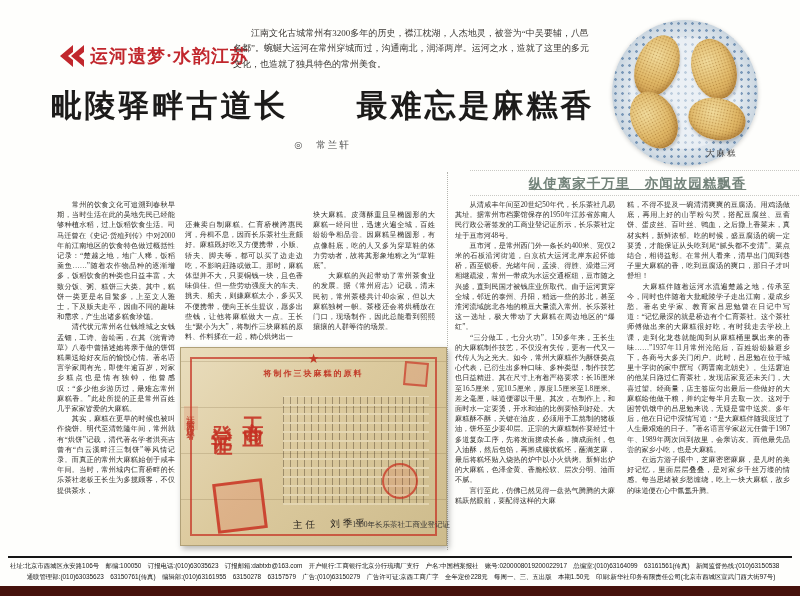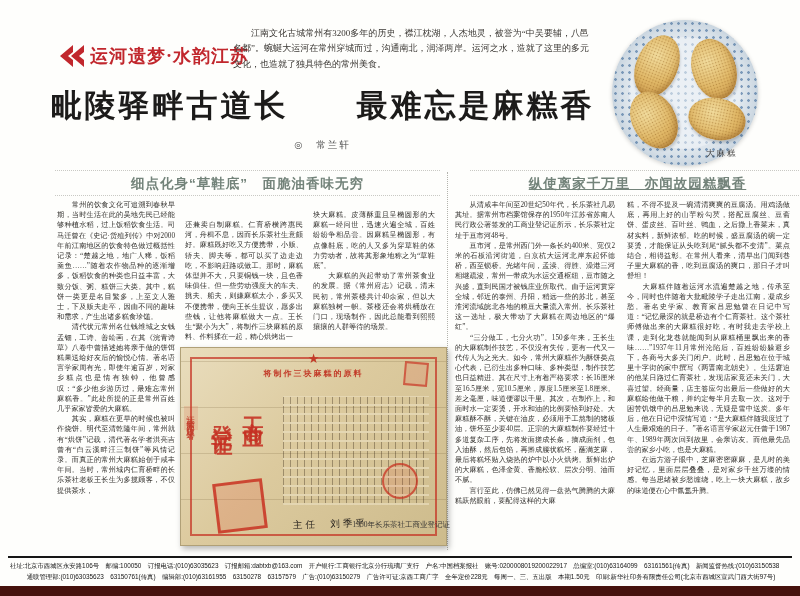--- a/index.html
+++ b/index.html
@@ -117,7 +117,6 @@
   <div class="headline">毗陵驿畔古道长　　最难忘是麻糕香</div>
   <div class="byline">◎　常兰轩</div>
 
-  <div id="lh" class="sec-head">细点化身“草鞋底”　面脆油香味无穷</div>
   <div id="rh" class="sec-head">纵使离家千万里　亦闻故园糕飘香</div>
   <div class="divider"></div>
 

